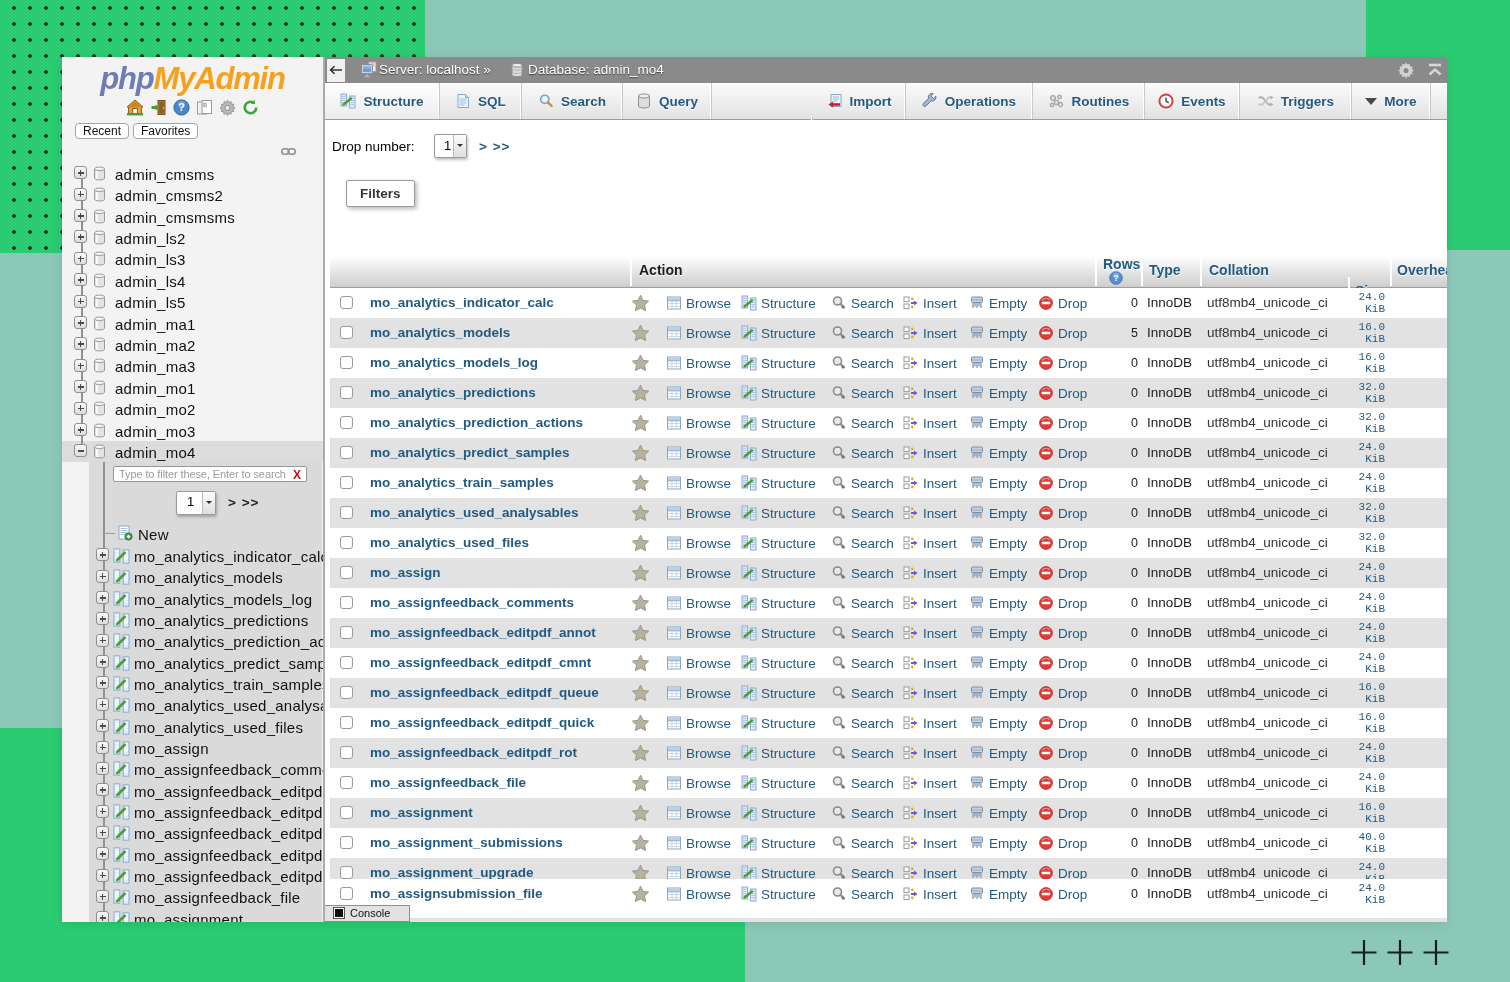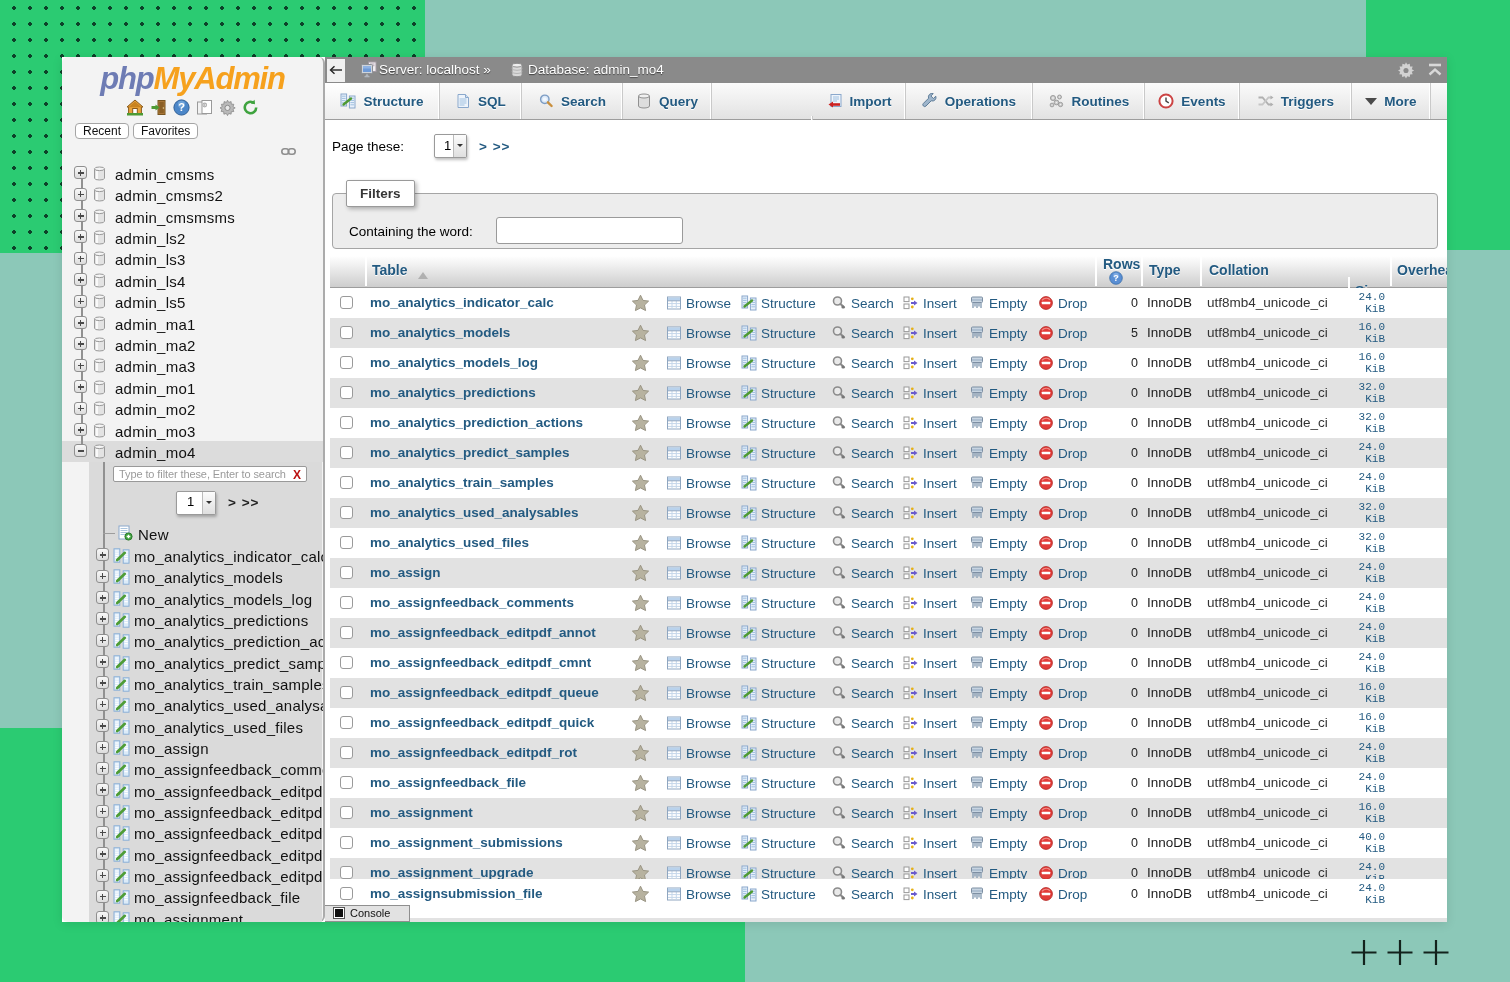--- a/index.html
+++ b/index.html
@@ -16,7 +16,7 @@
 
 #win{left:62px;top:57px;width:1385px;height:865px;background:#fff;box-shadow:0 2px 10px rgba(0,0,0,0.10);}
 
-#side{left:0;top:0;width:263px;height:865px;background:#f3f3f3;border-right:2px solid #ababab;overflow:hidden;border-radius:6px;}
+#side{left:0;top:0;width:263px;height:865px;background:#f3f3f3;border-right:2px solid #ababab;overflow:hidden;}
 #logo{left:0;top:4px;width:261px;text-align:center;font-size:31px;font-weight:bold;font-style:italic;letter-spacing:-1.2px;}
 #logo .p1{color:#6e7cb4;}
 #logo .p2{color:#f6a11d;}

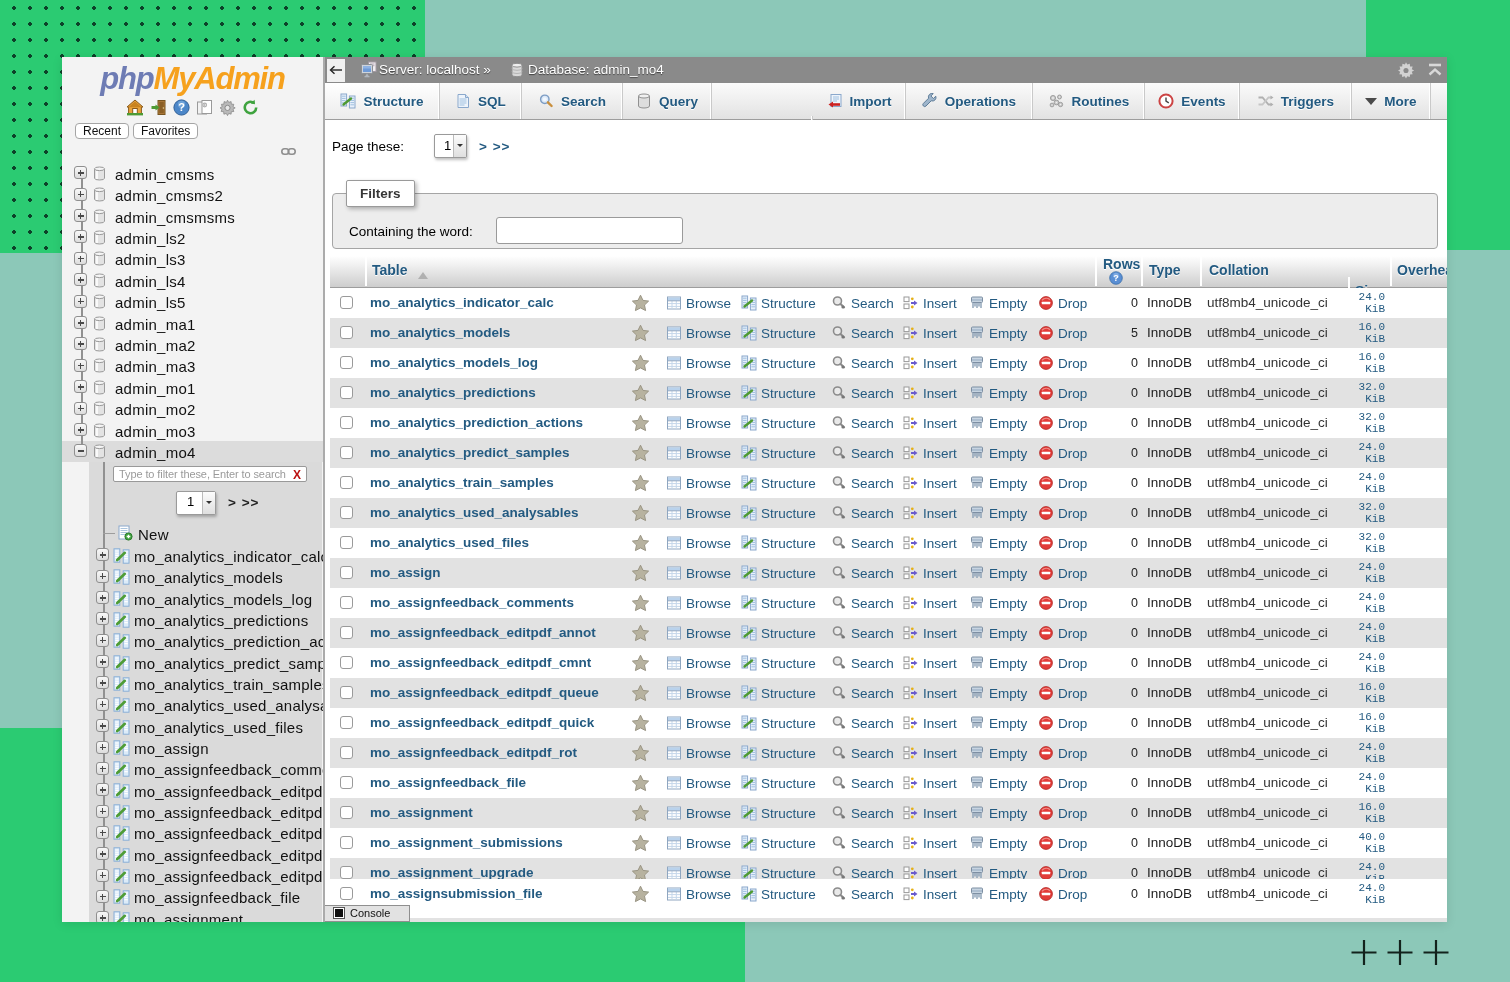--- a/index.html
+++ b/index.html
@@ -733,7 +733,7 @@
         </div>
       </div>
 <div class="abs" id="content">
-        <div class="abs" id="pagenum">Page these:</div>
+        <div class="abs" id="pagenum">Drop number:</div>
         <div class="abs selbox" id="pgsel"><span>1</span><span class="arr"></span></div>
         <div class="abs" id="gonext">&gt; &gt;&gt;</div>
         <div class="abs" id="fs">

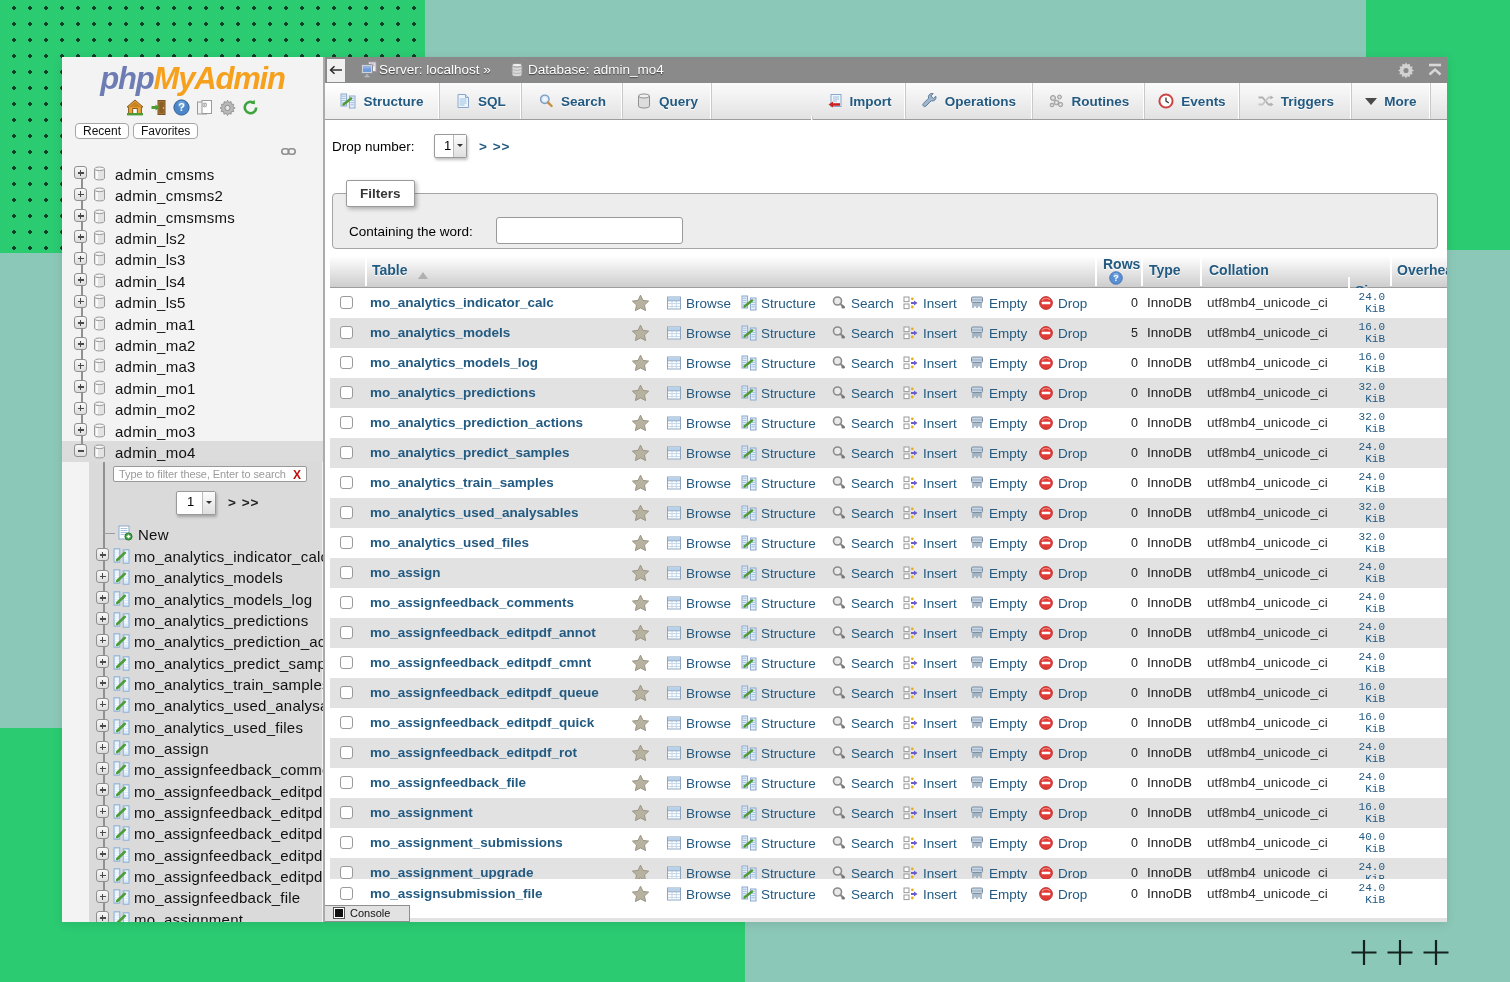--- a/index.html
+++ b/index.html
@@ -736,10 +736,6 @@
         <div class="abs" id="pagenum">Drop number:</div>
         <div class="abs selbox" id="pgsel"><span>1</span><span class="arr"></span></div>
         <div class="abs" id="gonext">&gt; &gt;&gt;</div>
-        <div class="abs" id="fs">
-          <div class="flabel">Containing the word:</div>
-          <div class="finput"></div>
-        </div>
         <div class="abs" id="legend">Filters</div>
         <div class="abs" id="tbl">
           <div id="thead">

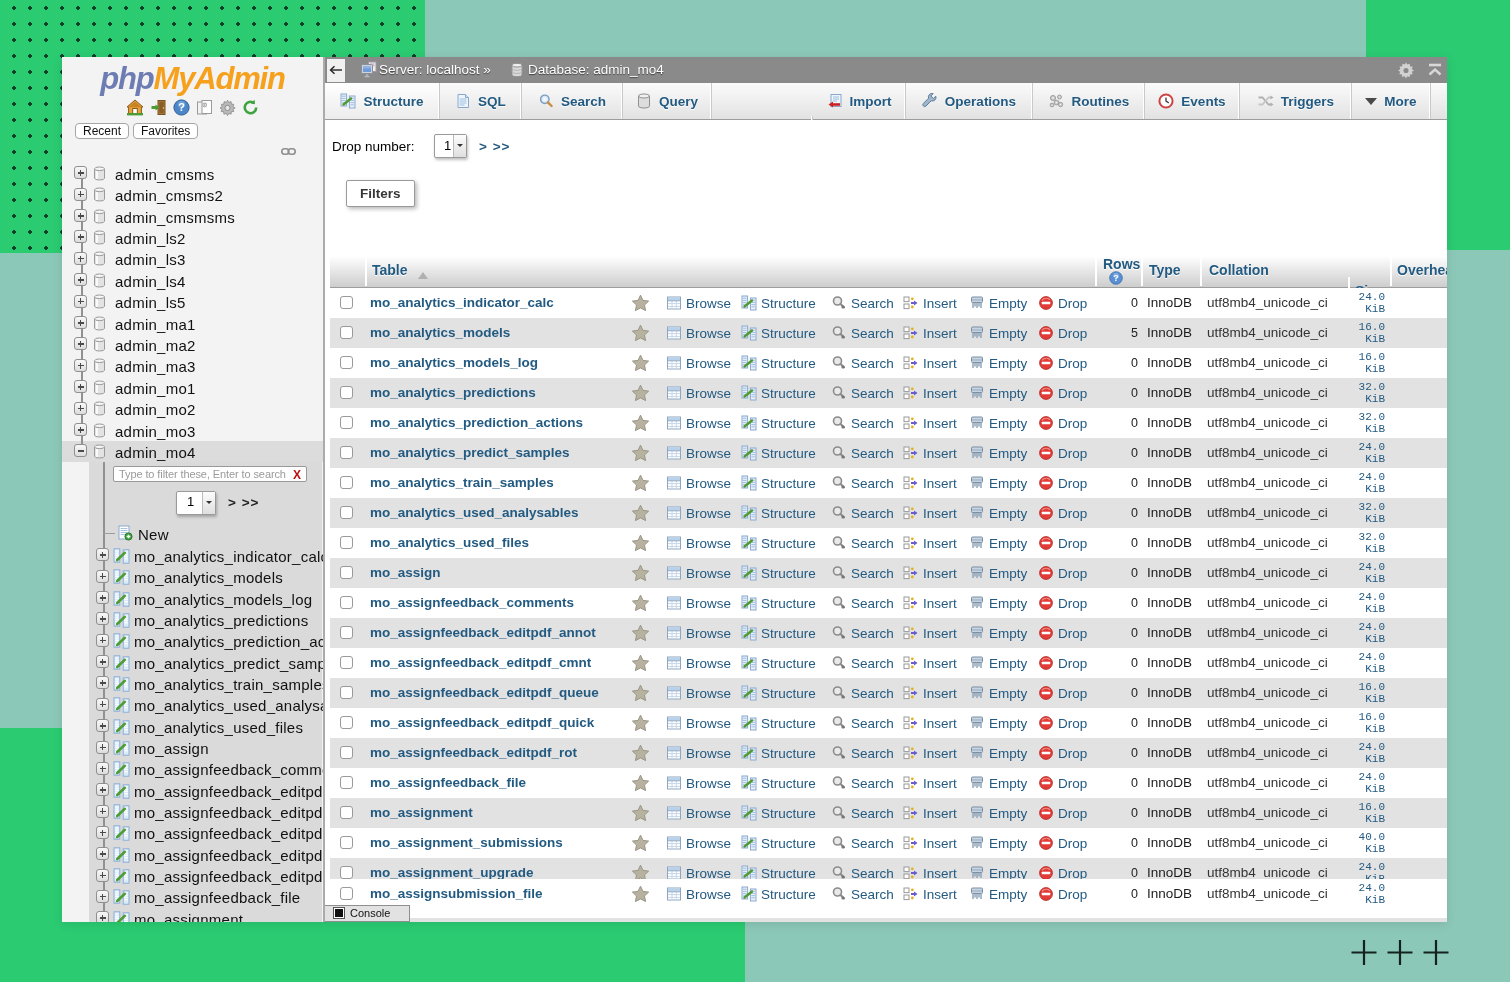--- a/index.html
+++ b/index.html
@@ -740,10 +740,6 @@
         <div class="abs" id="tbl">
           <div id="thead">
             <div class="th" style="left:0;width:35px;border-left:none;"></div>
-            <div class="th" style="left:35px;width:265px;">
-              <span class="t" style="position:absolute;left:5px;top:6px;">Table</span>
-              <span style="position:absolute;left:51px;top:11px;width:0;height:0;border:5.5px solid rgba(0,0,0,0);border-bottom:7px solid #b0b0b0;"></span>
-            </div>
             <div class="th" style="left:765px;width:46px;">
               <span class="t" style="position:absolute;left:6px;top:0px;">Rows</span>
               <span class="ic" style="position:absolute;left:12px;top:15px;">

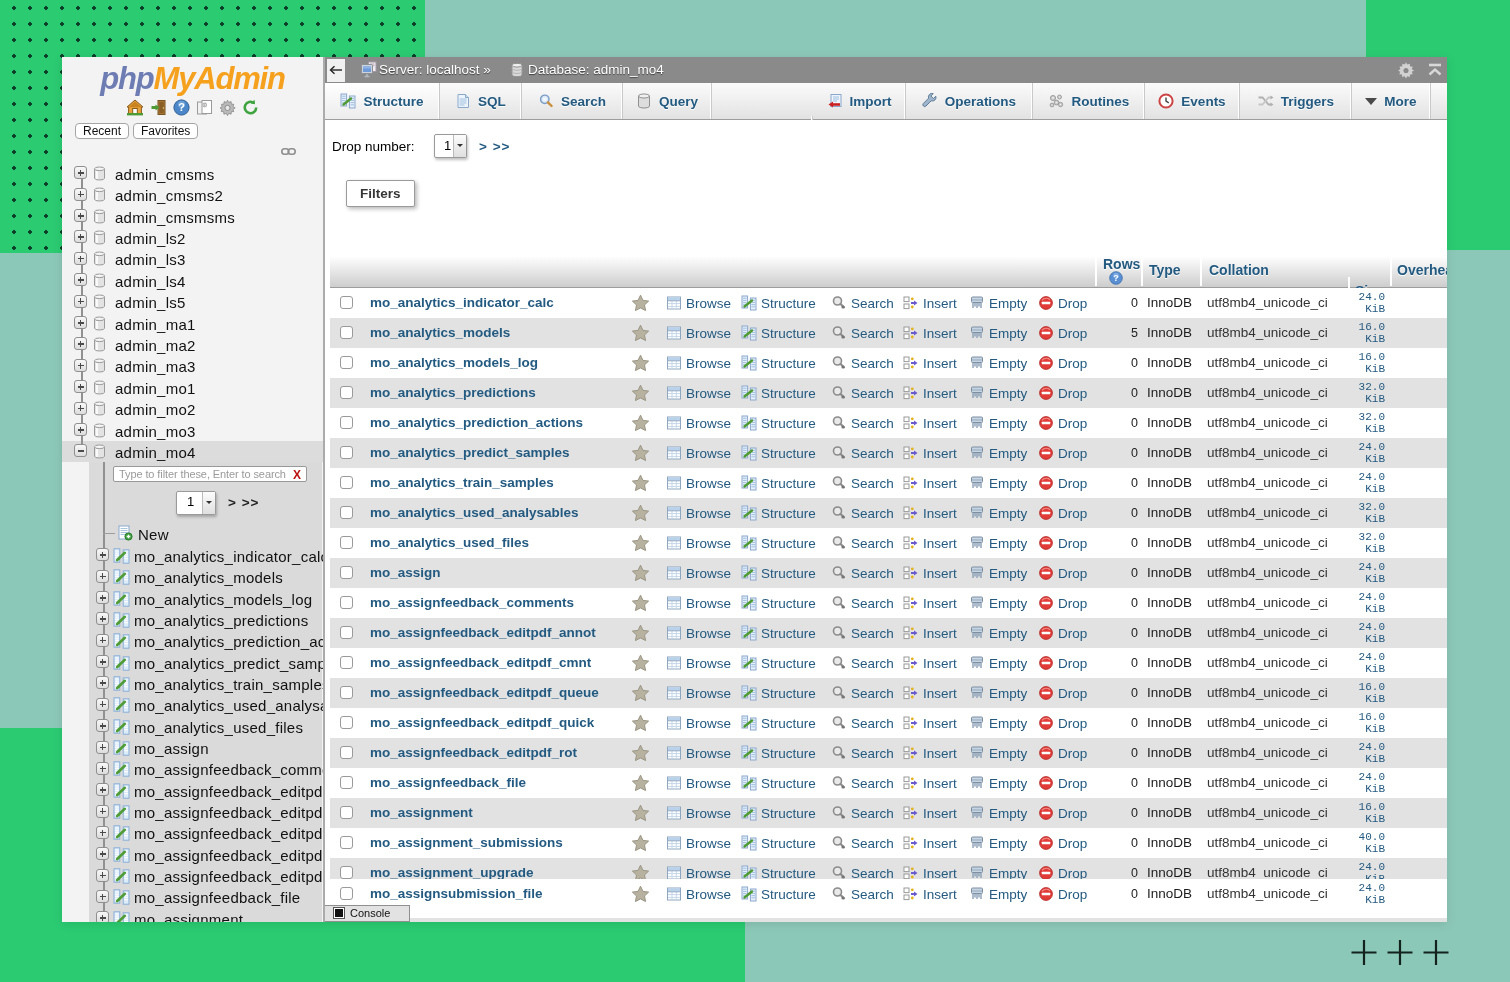--- a/index.html
+++ b/index.html
@@ -740,6 +740,9 @@
         <div class="abs" id="tbl">
           <div id="thead">
             <div class="th" style="left:0;width:35px;border-left:none;"></div>
+            <div class="th" style="left:300px;width:465px;">
+              <span class="tb" style="position:absolute;left:7px;top:6px;">Action</span>
+            </div>
             <div class="th" style="left:765px;width:46px;">
               <span class="t" style="position:absolute;left:6px;top:0px;">Rows</span>
               <span class="ic" style="position:absolute;left:12px;top:15px;">

